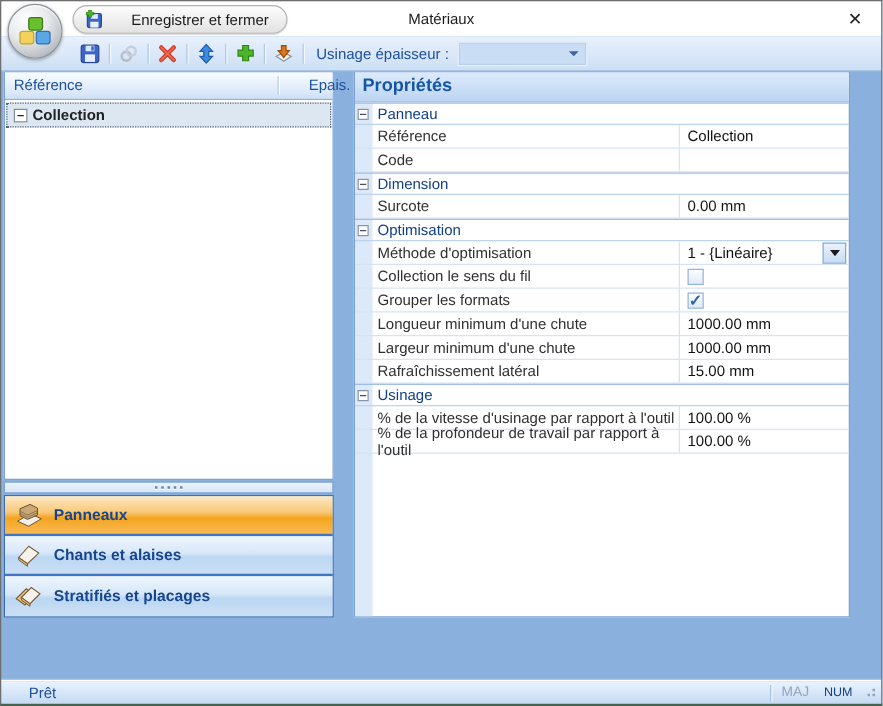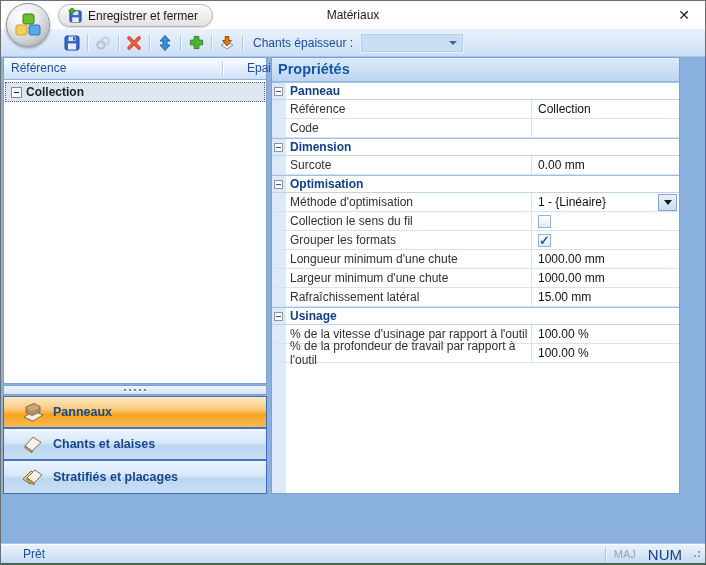--- a/index.html
+++ b/index.html
@@ -24,7 +24,7 @@
 
   .save-close { position:absolute; left:57px; top:3px; height:23px; border-radius:12px;
     background:linear-gradient(#fefefe,#ececec 60%,#e2e2e2); border:1px solid #b4b4b4;
-    box-shadow:0 1px 1px rgba(0,0,0,.15); display:flex; align-items:center; gap:5px;
+    box-shadow:0 1px 1px rgba(0,0,0,.15); display:flex; align-items:center; gap:22px;
     padding:0 14px 0 9px; color:#1a1a1a; z-index:8; }
 
   

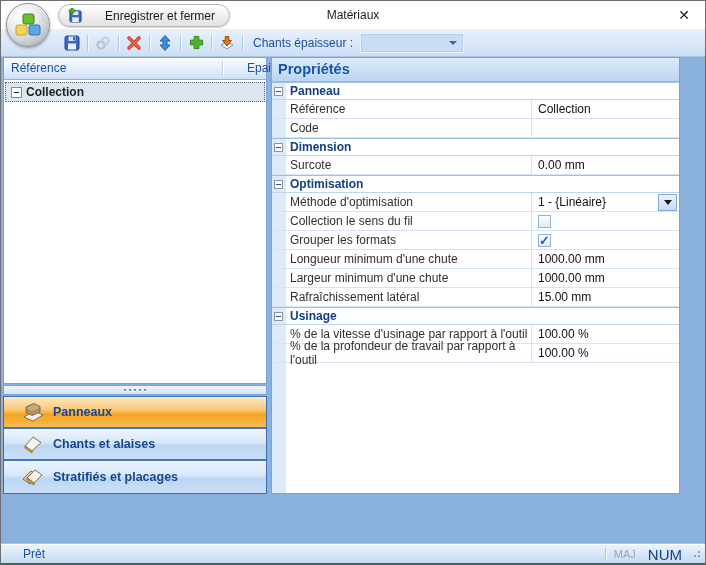--- a/index.html
+++ b/index.html
@@ -198,7 +198,7 @@
       </svg>
     </div>
     <span class="tsep"></span>
-    <span class="filter-label">Chants épaisseur :</span>
+    <span class="filter-label">Usinage épaisseur :</span>
     <div class="combo">
       <span></span>
       <span class="combo-arrow"></span>

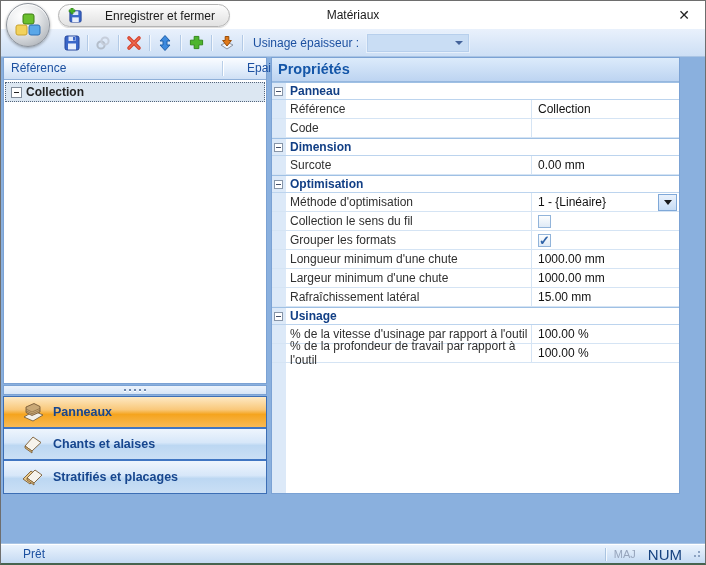--- a/index.html
+++ b/index.html
@@ -42,7 +42,7 @@
 
   
   .main { position:absolute; top:56px; left:2px; width:696px; height:437px;
-    display:flex; gap:4px; }
+    display:flex; gap:16px; }
   .left-col { width:264px; display:flex; flex-direction:column; }
 
   

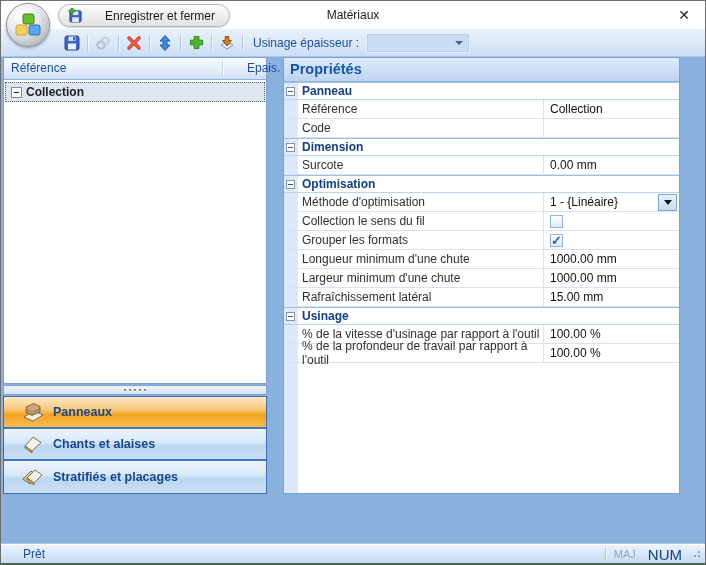--- a/index.html
+++ b/index.html
@@ -92,7 +92,7 @@
   .gutter { position:absolute; left:0; top:0; bottom:0; width:14px; background:#dce9f8; }
   .sec-row { position:relative; height:18px; display:flex; align-items:center;
     border-top:1px solid #9fc0e4; border-bottom:1px solid #bcd4ee;
-    font-weight:bold; color:#123f85; }
+    font-weight:normal; color:#123f85; }
   .sec-row:first-child { border-top:none; }
   .sec-exp { position:absolute; left:2px; top:4px; width:9px; height:9px;
     border:1px solid #8795a8; background:#fff; }

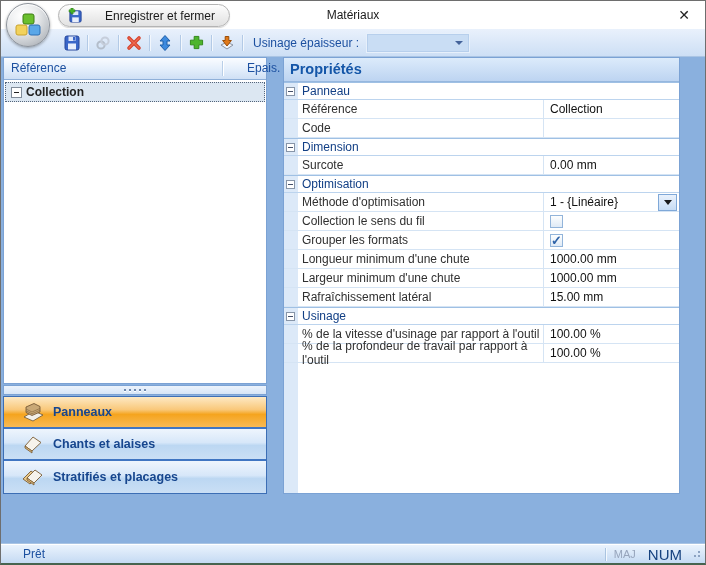--- a/index.html
+++ b/index.html
@@ -75,7 +75,7 @@
   .nav { height:102px; margin-top:1px; border:1px solid #3c6eb5; background:#b9d3ef;
     display:flex; flex-direction:column; }
   .nav-btn { height:32px; flex:none; display:flex; align-items:center; gap:8px;
-    padding-left:17px; border-bottom:2px solid #3f75c2; color:#17468e; font-weight:bold;
+    padding-left:7px; border-bottom:2px solid #3f75c2; color:#17468e; font-weight:bold;
     font-size:12.5px;
     background:linear-gradient(180deg,#eef5fd 0%,#d7e7f9 45%,#bcd7f2 55%,#cadff5 100%); }
   .nav-btn.active {

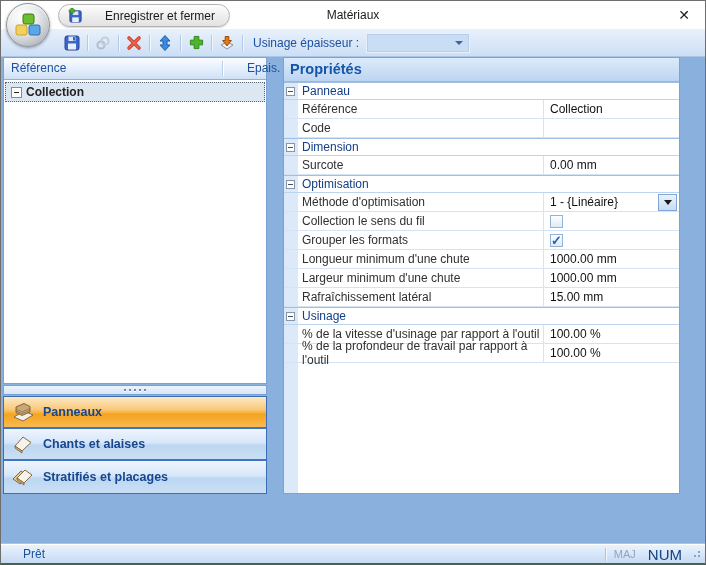--- a/index.html
+++ b/index.html
@@ -119,7 +119,7 @@
     padding:0 4px 0 22px; color:#1c50a0; }
   .ssep { width:1px; height:13px; background:#aac4e0; box-shadow:1px 0 0 #f4f9fe; margin:0 8px; }
   .kbd-maj { color:#97a5bc; font-size:11px; }
-  .kbd-num { color:#16427f; font-size:15px; margin-left:12px; }
+  .kbd-num { color:#16427f; font-size:10px; margin-left:12px; }
   .resize-grip { margin-left:8px; display:grid; grid-template-columns:repeat(3,3px);
     grid-auto-rows:3px; gap:1px; }
   .resize-grip i { width:2px; height:2px; background:#8ca3c2; }

